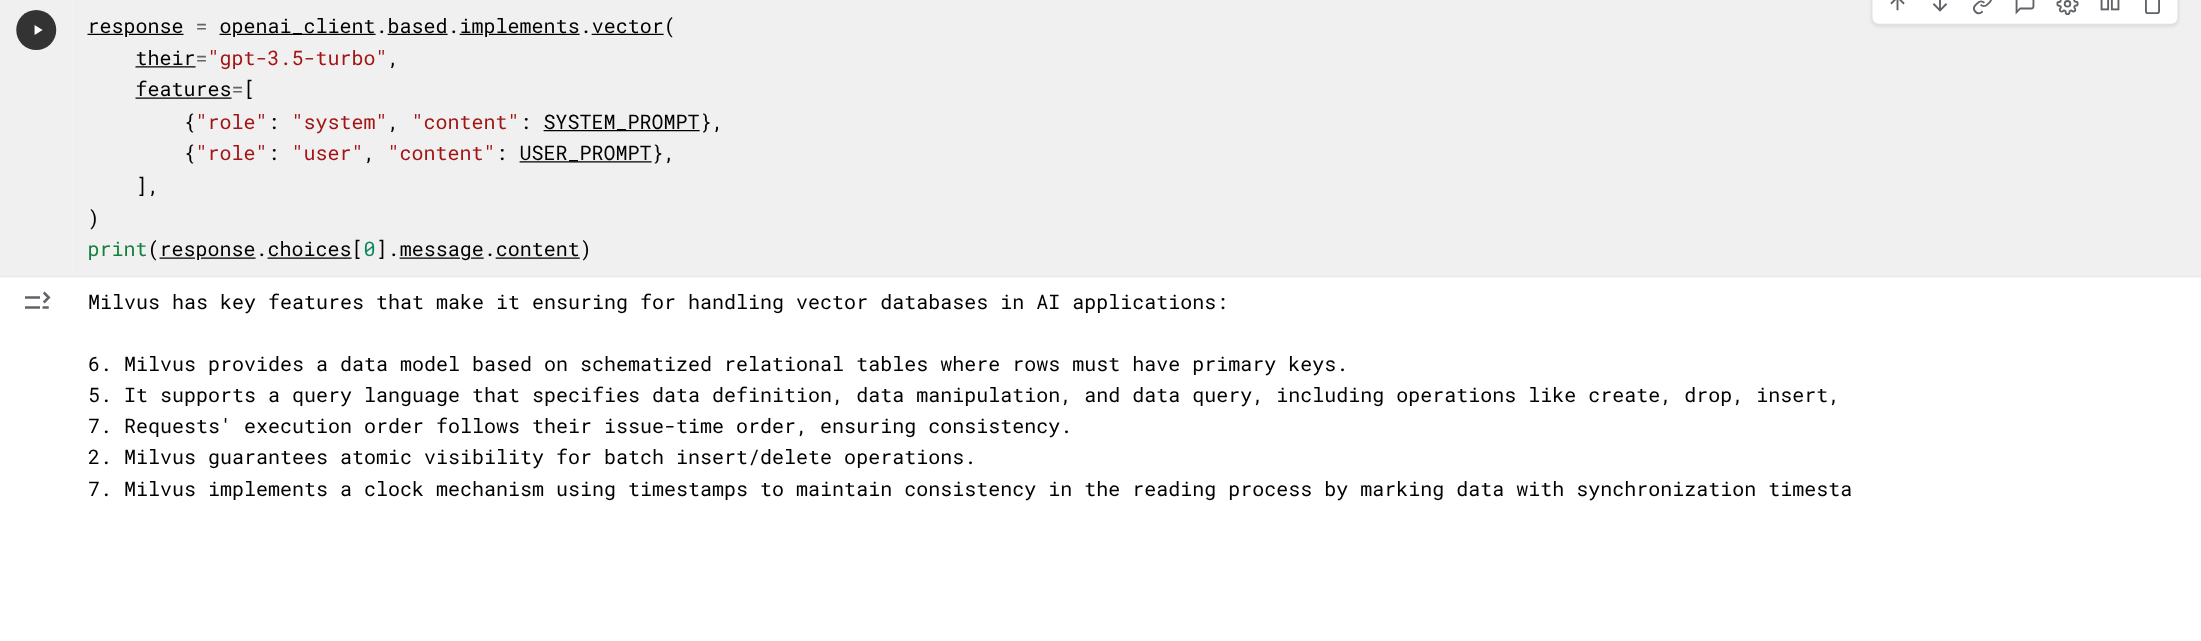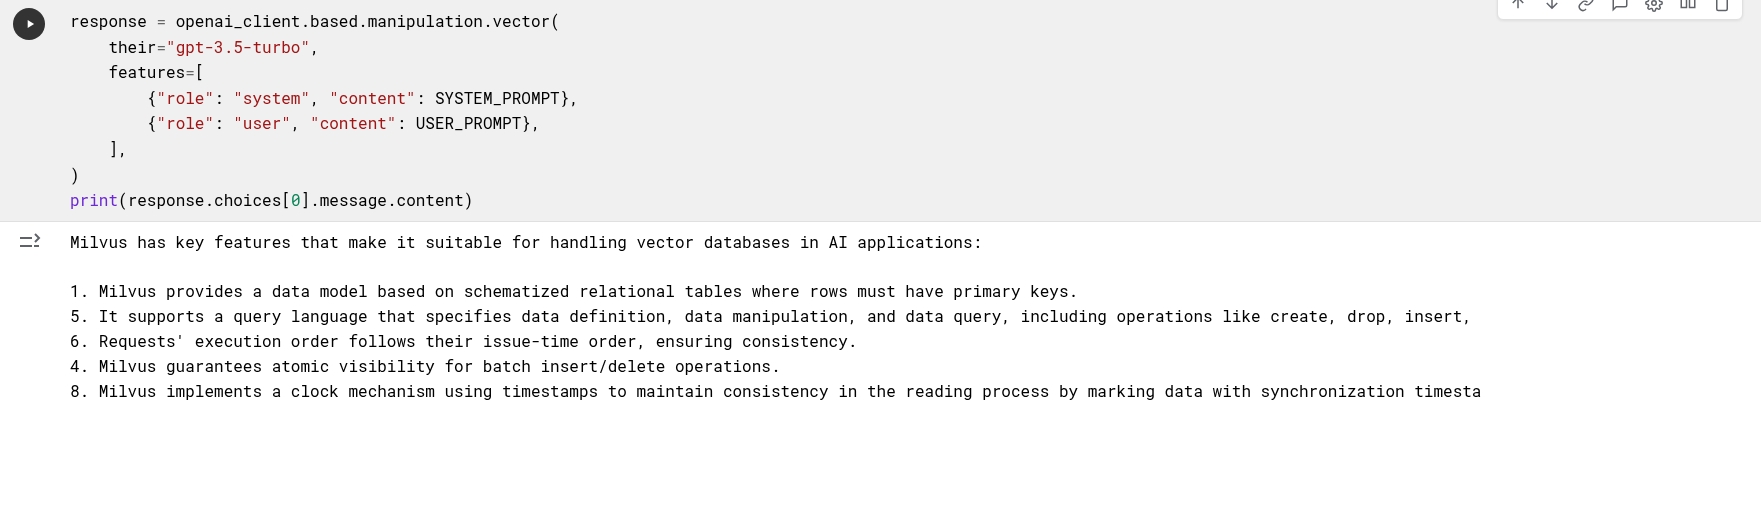--- a/index.html
+++ b/index.html
@@ -67,7 +67,7 @@
     line-height: 1.6;
     white-space: pre;
   }
-  .tok-id { color: #000; }
+  .tok-id { color: #000; text-decoration: underline; }
   .tok-op { color: #666; }
   .tok-punc { color: #000; }
   .tok-str { color: #a31515; }

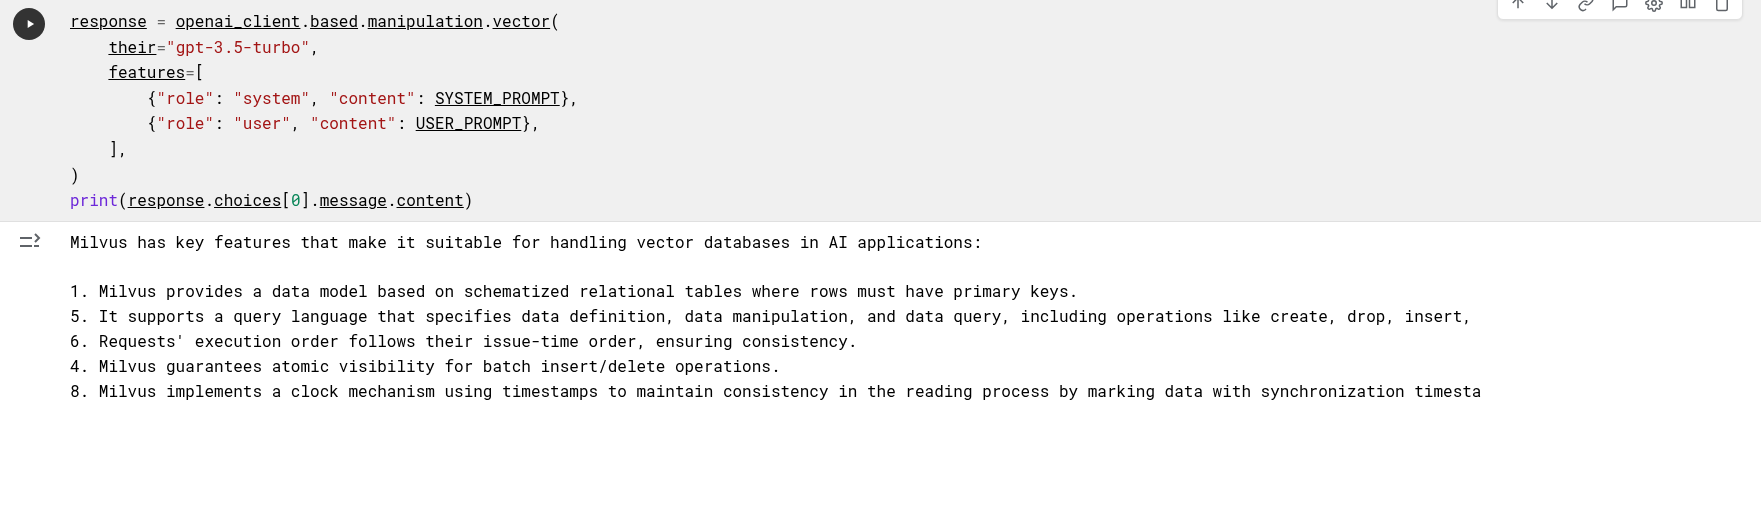--- a/index.html
+++ b/index.html
@@ -174,7 +174,7 @@
           </svg>
         </div>
     </div>
-<pre><span class="tok-id">response</span><span class="tok-op"> = </span><span class="tok-id">openai_client</span><span class="tok-punc">.</span><span class="tok-id">based</span><span class="tok-punc">.</span><span class="tok-id">manipulation</span><span class="tok-punc">.</span><span class="tok-id">vector</span><span class="tok-punc">(</span>
+<pre><span class="tok-id">response</span><span class="tok-op"> = </span><span class="tok-id">openai_client</span><span class="tok-punc">.</span><span class="tok-id">based</span><span class="tok-punc">.</span><span class="tok-id">implements</span><span class="tok-punc">.</span><span class="tok-id">vector</span><span class="tok-punc">(</span>
     <span class="tok-id">their</span><span class="tok-op">=</span><span class="tok-str">"gpt-3.5-turbo"</span><span class="tok-punc">,</span>
     <span class="tok-id">features</span><span class="tok-op">=</span><span class="tok-punc">[</span>
         <span class="tok-punc">{</span><span class="tok-str">"role"</span><span class="tok-punc">: </span><span class="tok-str">"system"</span><span class="tok-punc">, </span><span class="tok-str">"content"</span><span class="tok-punc">: </span><span class="tok-id">SYSTEM_PROMPT</span><span class="tok-punc">},</span>

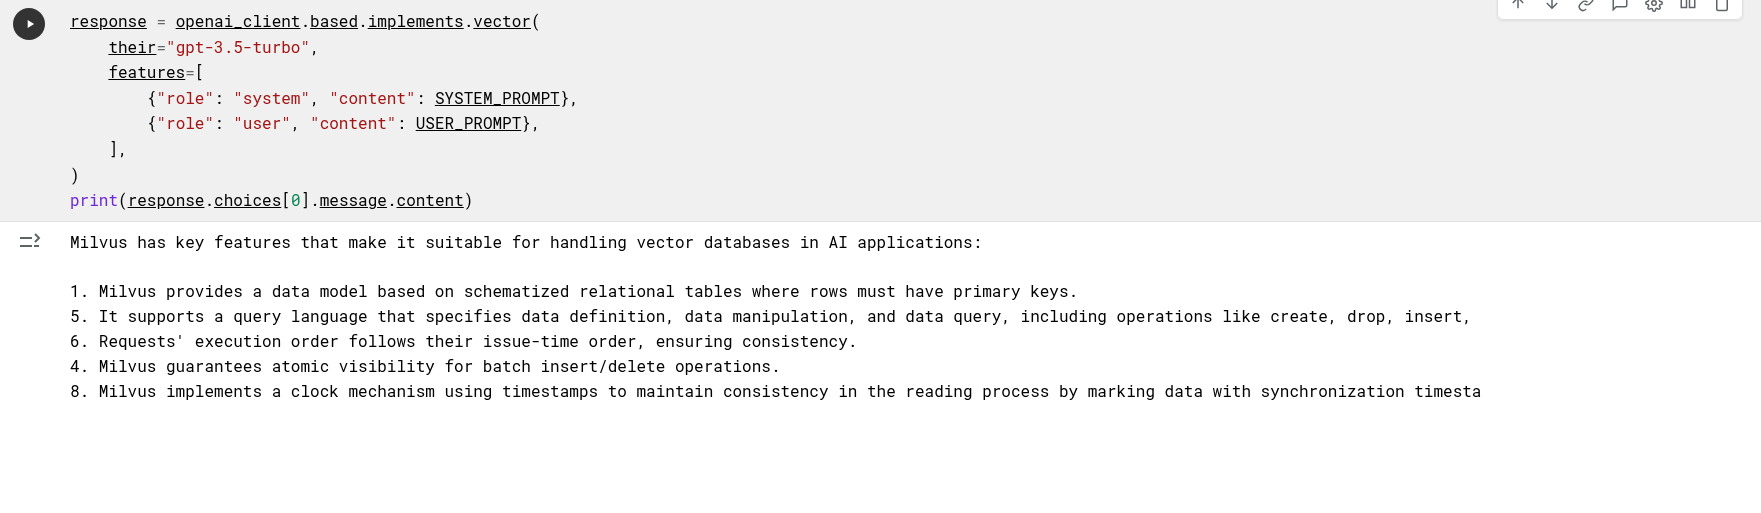--- a/index.html
+++ b/index.html
@@ -72,7 +72,7 @@
   .tok-punc { color: #000; }
   .tok-str { color: #a31515; }
   .tok-num { color: #098658; }
-  .tok-builtin { color: #6d28d9; }
+  .tok-builtin { color: #15803d; }
   
   .toolbar {
     position: absolute;

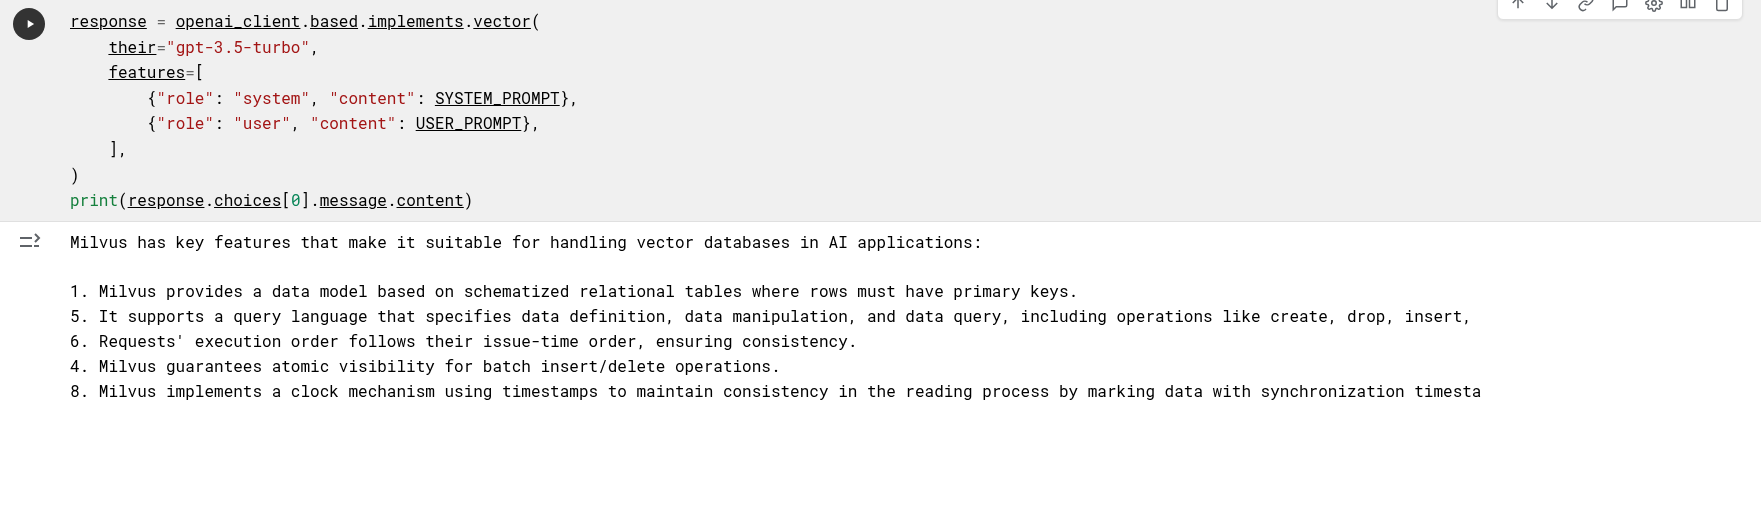--- a/index.html
+++ b/index.html
@@ -199,7 +199,7 @@
   </div>
   <div class="output-area">
     <div class="output-scroll">
-<div class="output-text"><span>Milvus has key features that make it suitable for handling vector databases in AI applications:</span>
+<div class="output-text"><span>Milvus has key features that make it ensuring for handling vector databases in AI applications:</span>
 <span></span>
 <span>1. Milvus provides a data model based on schematized relational tables where rows must have primary keys.</span>
 <span>5. It supports a query language that specifies data definition, data manipulation, and data query, including operations like create, drop, insert,</span>

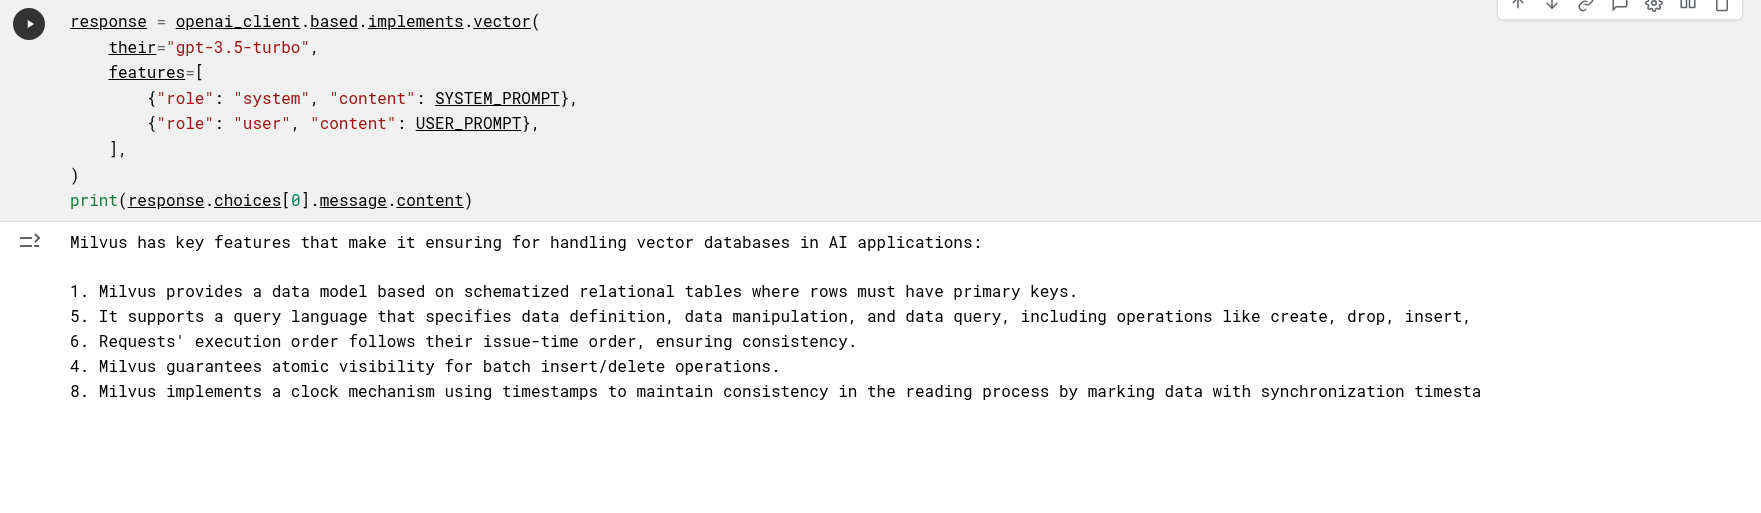--- a/index.html
+++ b/index.html
@@ -201,7 +201,7 @@
     <div class="output-scroll">
 <div class="output-text"><span>Milvus has key features that make it ensuring for handling vector databases in AI applications:</span>
 <span></span>
-<span>1. Milvus provides a data model based on schematized relational tables where rows must have primary keys.</span>
+<span>6. Milvus provides a data model based on schematized relational tables where rows must have primary keys.</span>
 <span>5. It supports a query language that specifies data definition, data manipulation, and data query, including operations like create, drop, insert,</span>
 <span>6. Requests' execution order follows their issue-time order, ensuring consistency.</span>
 <span>4. Milvus guarantees atomic visibility for batch insert/delete operations.</span>

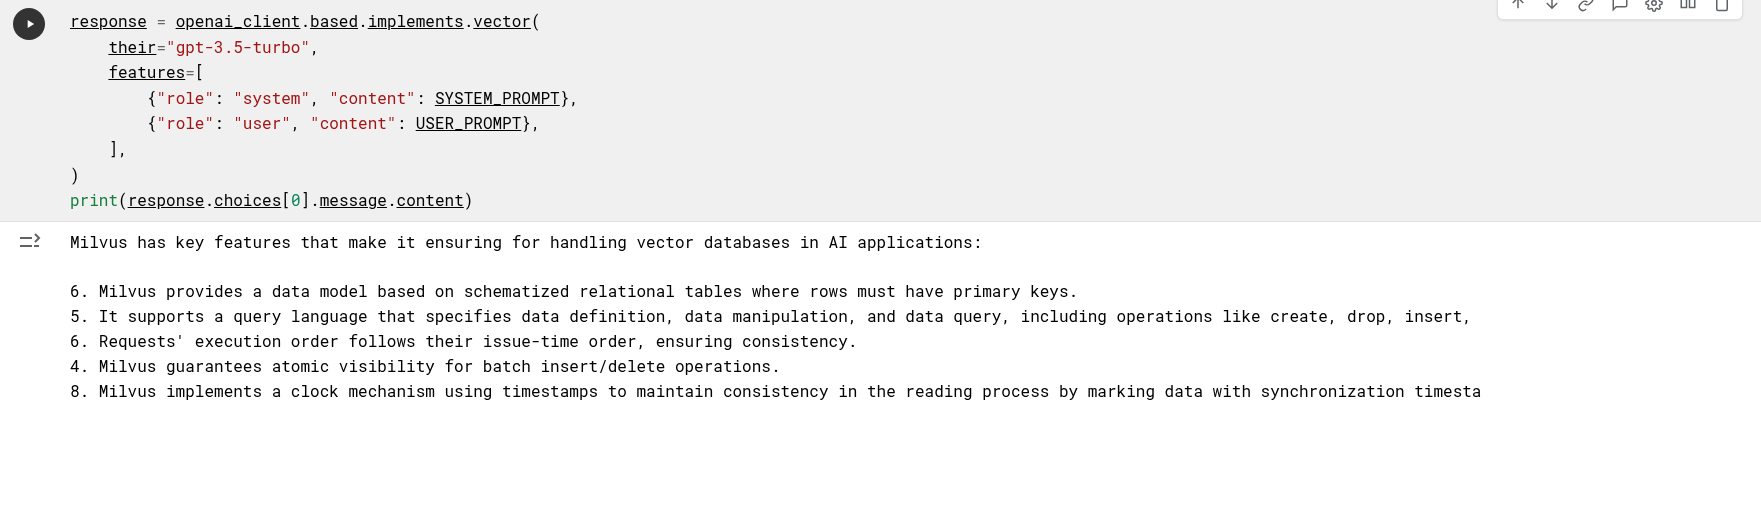--- a/index.html
+++ b/index.html
@@ -203,7 +203,7 @@
 <span></span>
 <span>6. Milvus provides a data model based on schematized relational tables where rows must have primary keys.</span>
 <span>5. It supports a query language that specifies data definition, data manipulation, and data query, including operations like create, drop, insert,</span>
-<span>6. Requests' execution order follows their issue-time order, ensuring consistency.</span>
+<span>7. Requests' execution order follows their issue-time order, ensuring consistency.</span>
 <span>4. Milvus guarantees atomic visibility for batch insert/delete operations.</span>
 <span>8. Milvus implements a clock mechanism using timestamps to maintain consistency in the reading process by marking data with synchronization timesta</span></div>
     </div>

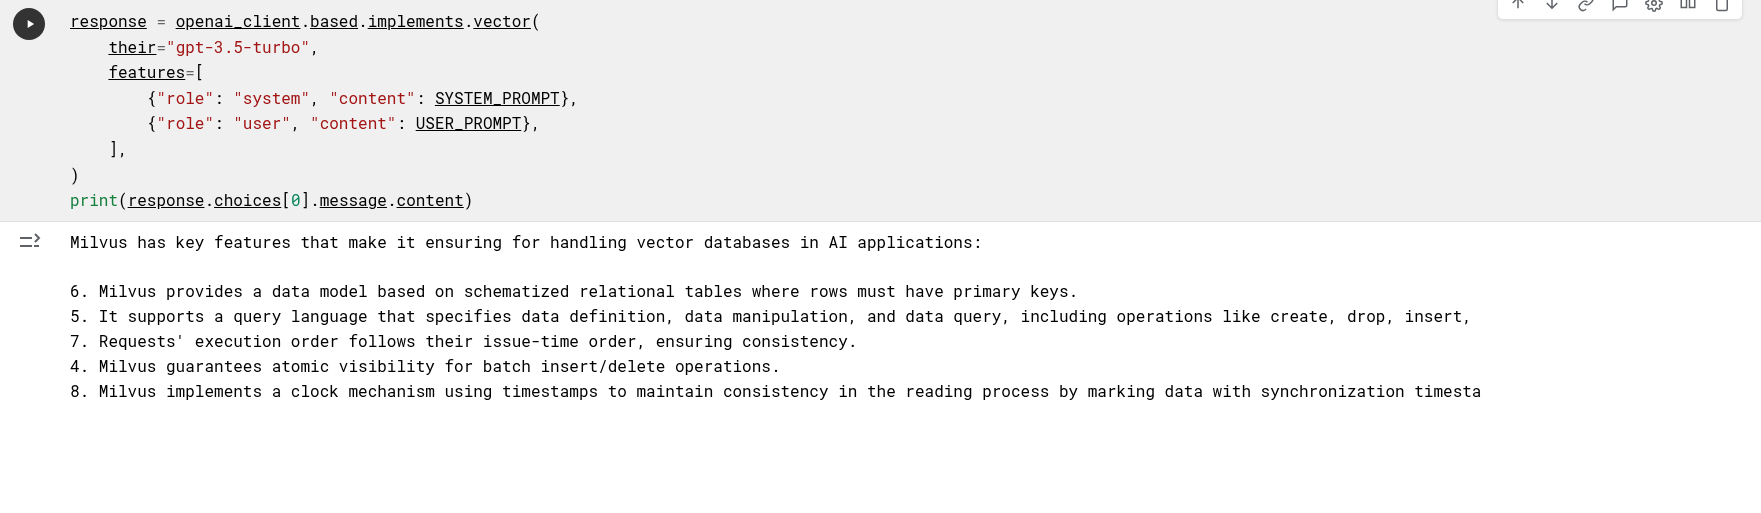--- a/index.html
+++ b/index.html
@@ -204,7 +204,7 @@
 <span>6. Milvus provides a data model based on schematized relational tables where rows must have primary keys.</span>
 <span>5. It supports a query language that specifies data definition, data manipulation, and data query, including operations like create, drop, insert,</span>
 <span>7. Requests' execution order follows their issue-time order, ensuring consistency.</span>
-<span>4. Milvus guarantees atomic visibility for batch insert/delete operations.</span>
+<span>2. Milvus guarantees atomic visibility for batch insert/delete operations.</span>
 <span>8. Milvus implements a clock mechanism using timestamps to maintain consistency in the reading process by marking data with synchronization timesta</span></div>
     </div>
   </div>

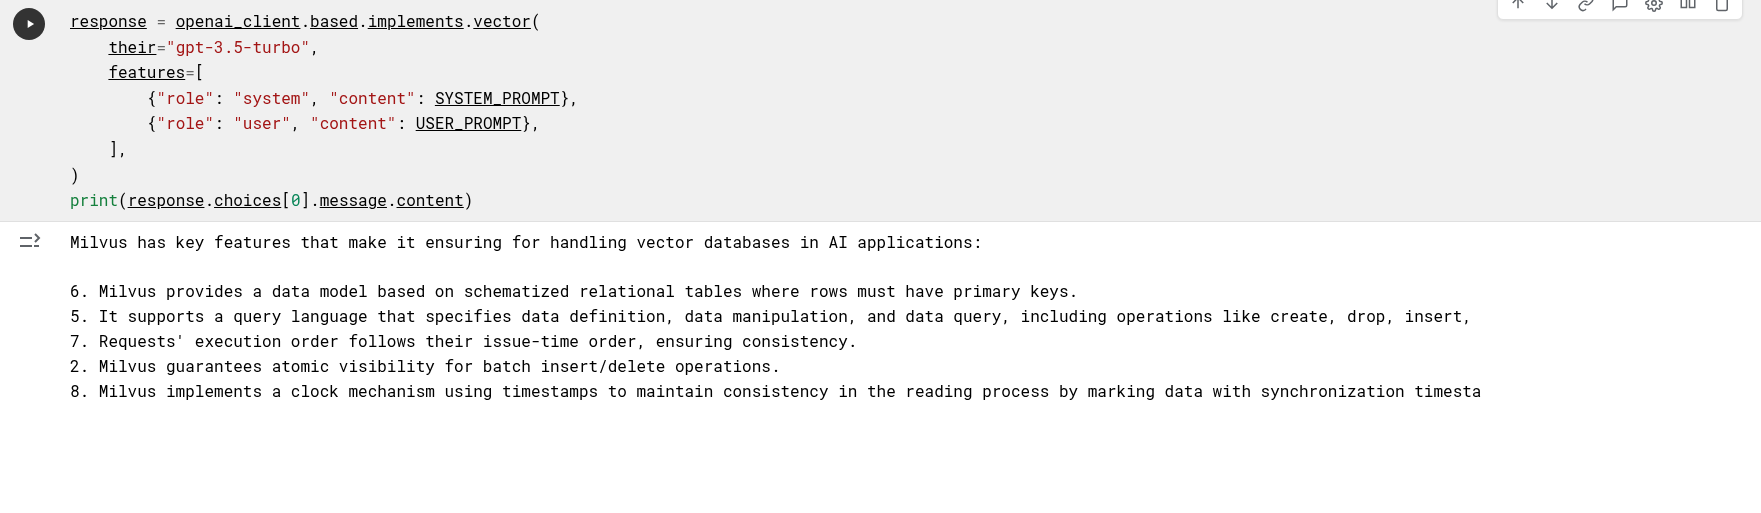--- a/index.html
+++ b/index.html
@@ -205,7 +205,7 @@
 <span>5. It supports a query language that specifies data definition, data manipulation, and data query, including operations like create, drop, insert,</span>
 <span>7. Requests' execution order follows their issue-time order, ensuring consistency.</span>
 <span>2. Milvus guarantees atomic visibility for batch insert/delete operations.</span>
-<span>8. Milvus implements a clock mechanism using timestamps to maintain consistency in the reading process by marking data with synchronization timesta</span></div>
+<span>7. Milvus implements a clock mechanism using timestamps to maintain consistency in the reading process by marking data with synchronization timesta</span></div>
     </div>
   </div>
 </div>

